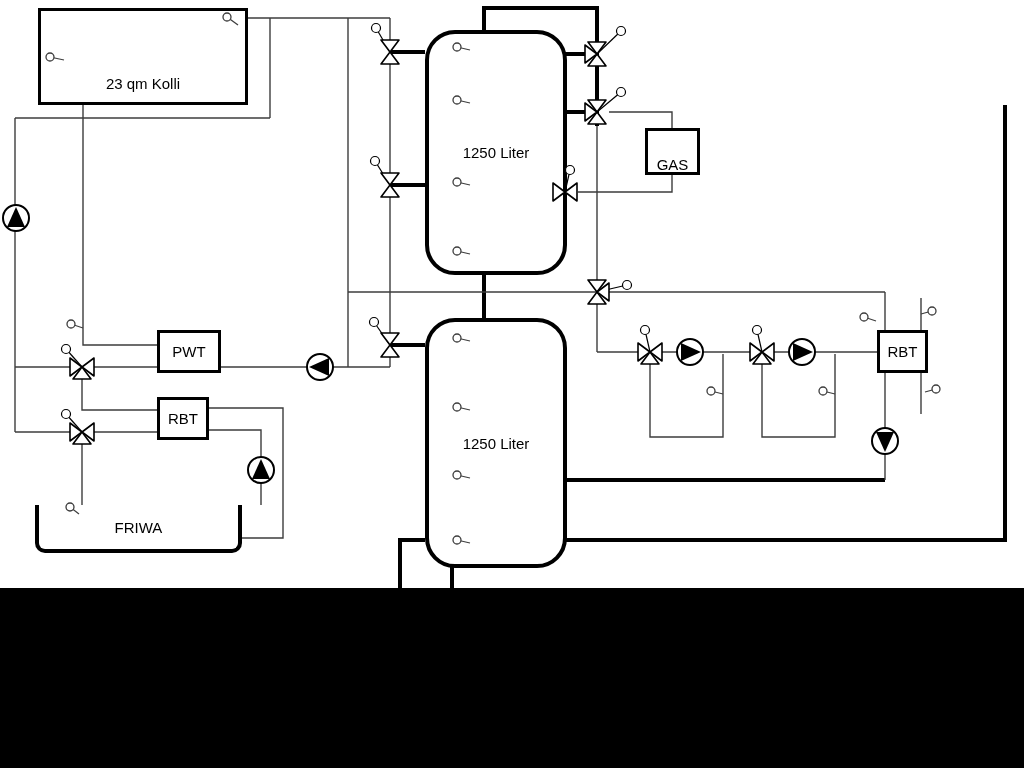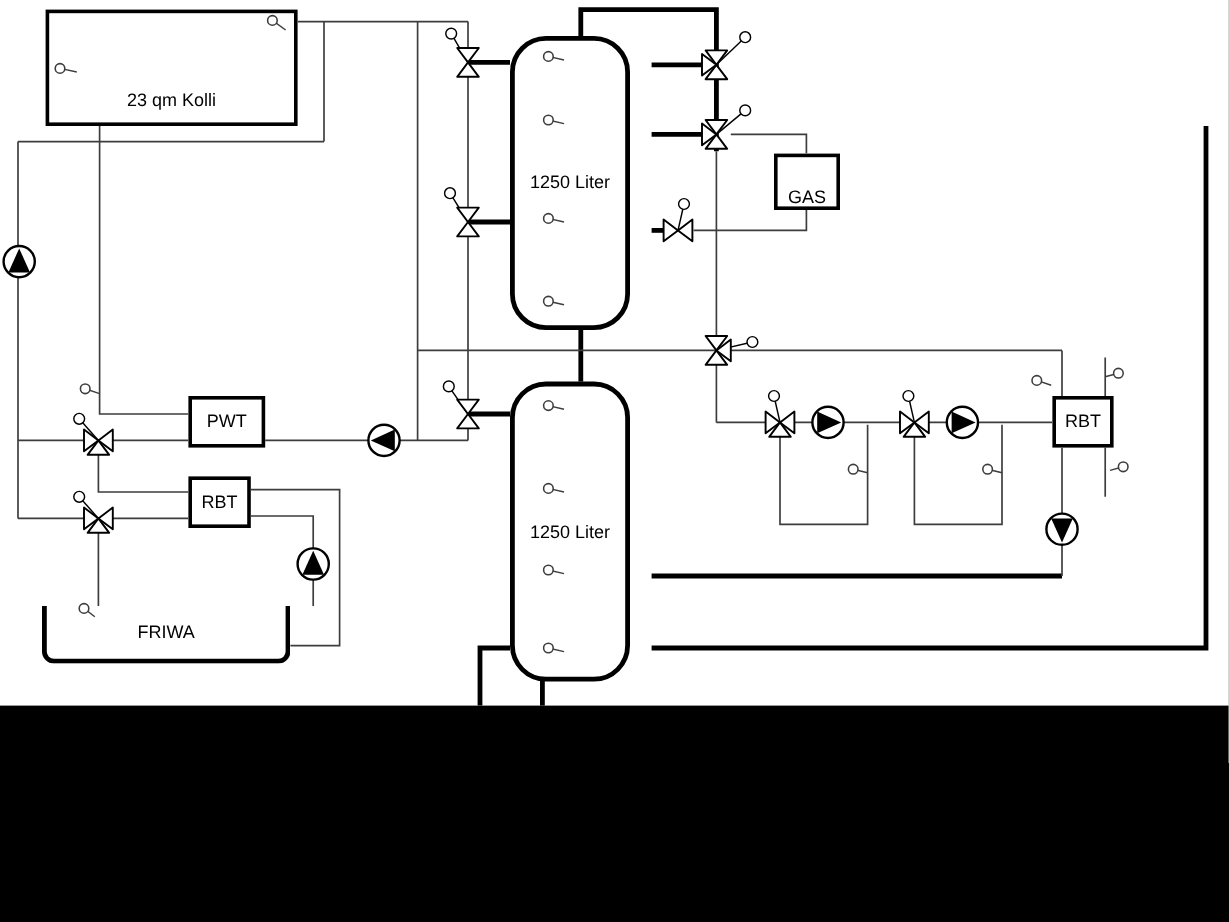--- a/index.html
+++ b/index.html
@@ -10,7 +10,7 @@
        display:flex;align-items:center;justify-content:center;z-index:2;
        font-size:15px;line-height:1;}
   .collector{left:38px;top:8px;width:210px;height:97px;align-items:flex-end;padding-bottom:11px;}
-  .tank{left:425px;width:100px;border-width:4px;border-radius:30px;}
+  .tank{left:425px;width:142px;border-width:4px;border-radius:30px;}
   .tank1{top:30px;height:245px;}
   .tank2{top:318px;height:250px;}
   .pwt{left:157px;top:330px;width:64px;height:43px;}

